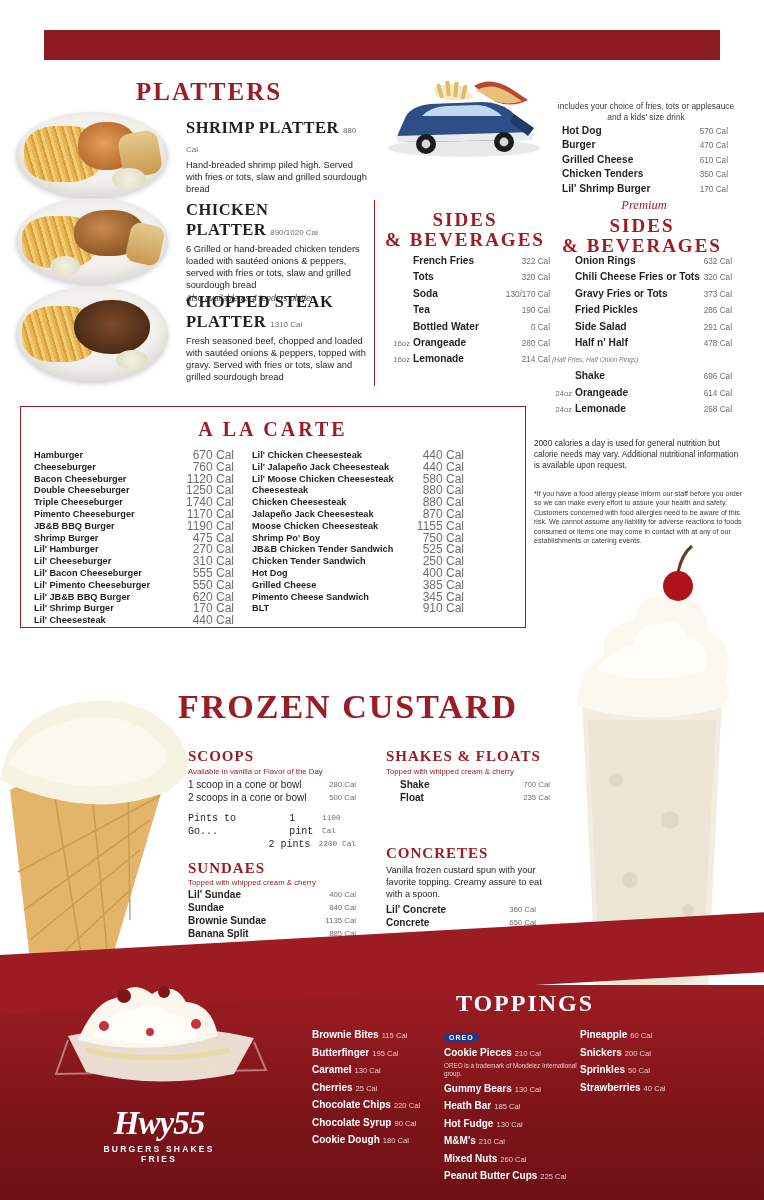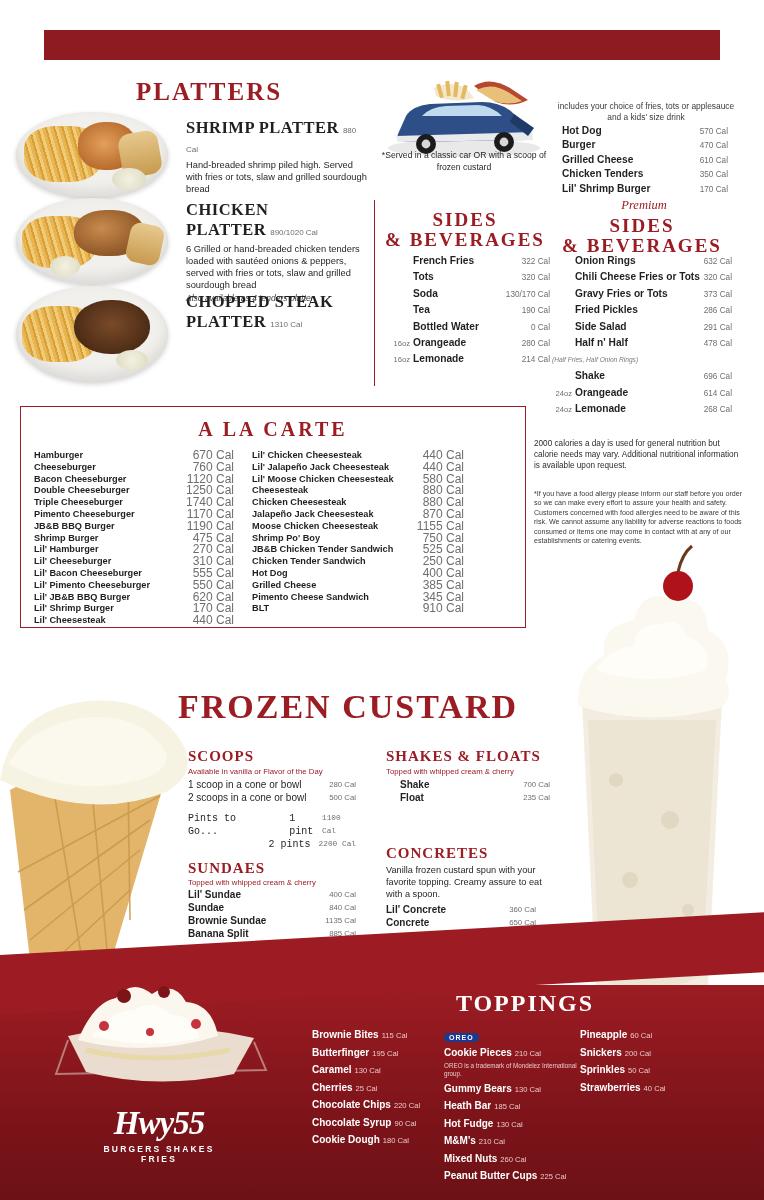--- a/index.html
+++ b/index.html
@@ -226,7 +226,6 @@
       </g>
     </svg>
   </div>
-  <div class="car-note">*Served in a classic car OR with a scoop of frozen custard</div>
 
   <div class="kids-sub">includes your choice of fries, tots or applesauce and a kids' size drink</div>
   <div class="kids-list">

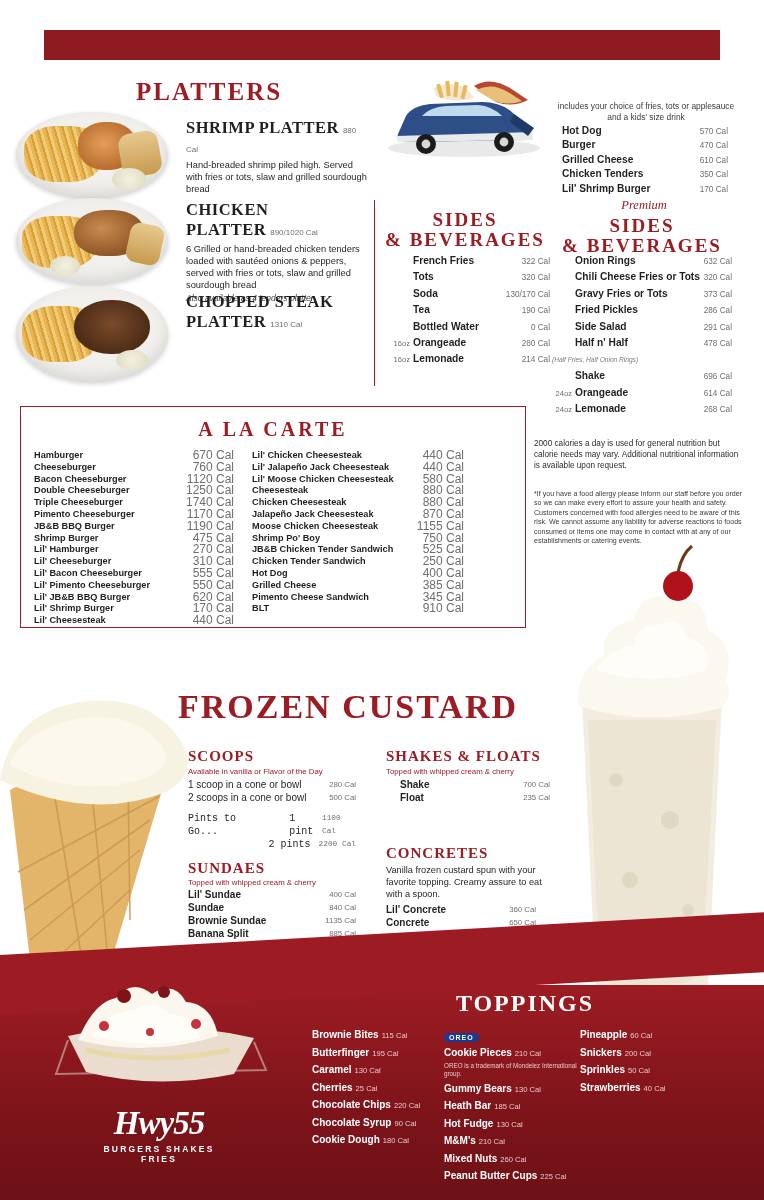--- a/index.html
+++ b/index.html
@@ -200,6 +200,7 @@
 
   <div class="pl-sec-3 platter">
     <h3>CHOPPED STEAK PLATTER</h3><span class="hcal">1310 Cal</span>
+    <p class="desc">Fresh seasoned beef, chopped and loaded with sautéed onions &amp; peppers, topped with gravy. Served with fries or tots, slaw and grilled sourdough bread</p>
   </div>
 
   <div class="vline" style="left:374px; top:200px; width:1.2px; height:186px;"></div>

